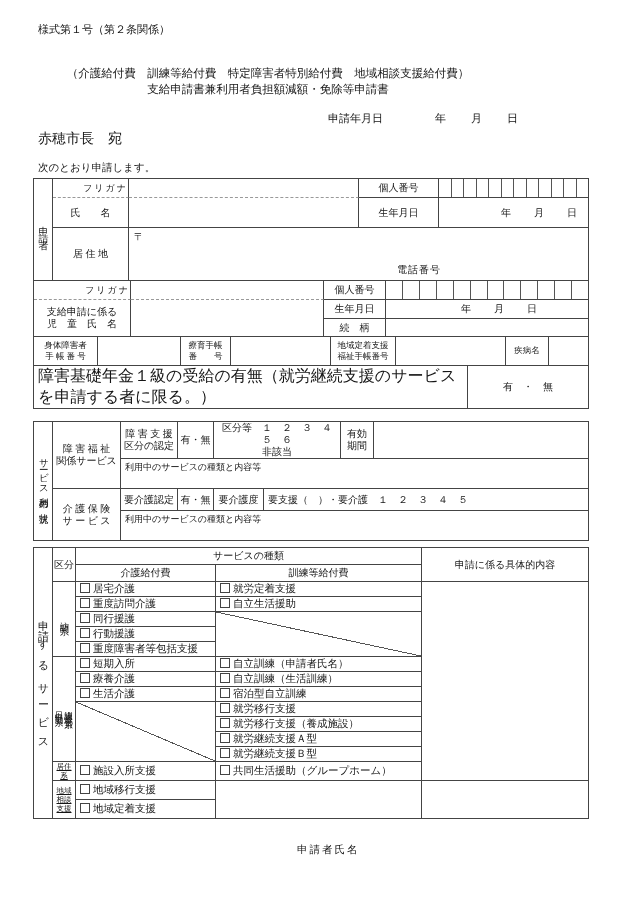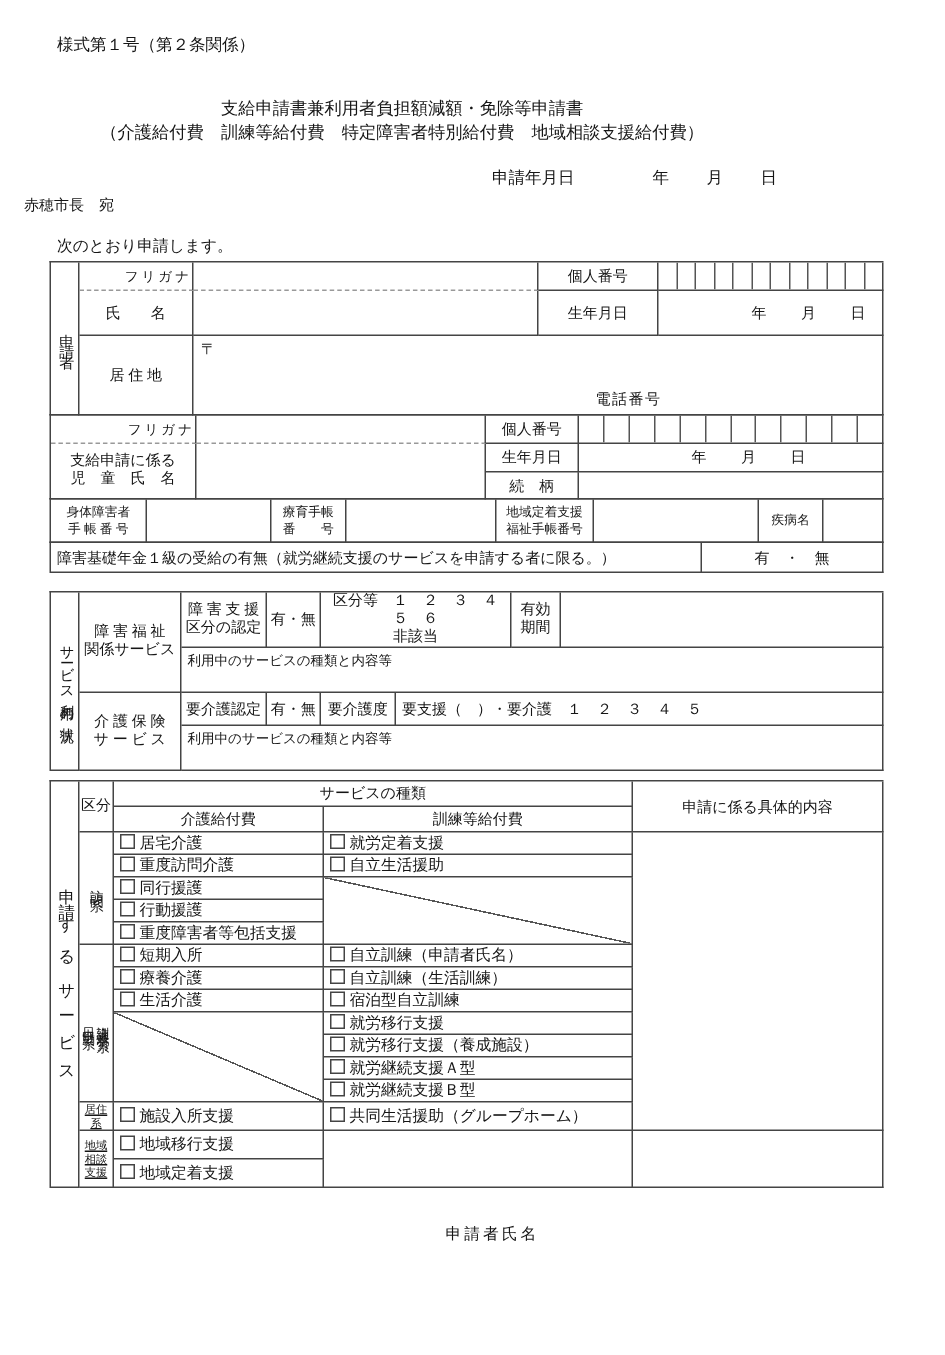--- a/index.html
+++ b/index.html
@@ -58,8 +58,8 @@
   <div class="form-code">様式第１号（第２条関係）</div>
 
   <div class="title">
+    <div>（介護給付費　訓練等給付費　特定障害者特別給付費　地域相談支援給付費）</div>
     <div>支給申請書兼利用者負担額減額・免除等申請書</div>
-    <div>（介護給付費　訓練等給付費　特定障害者特別給付費　地域相談支援給付費）</div>
   </div>
 
   <div class="date-line">

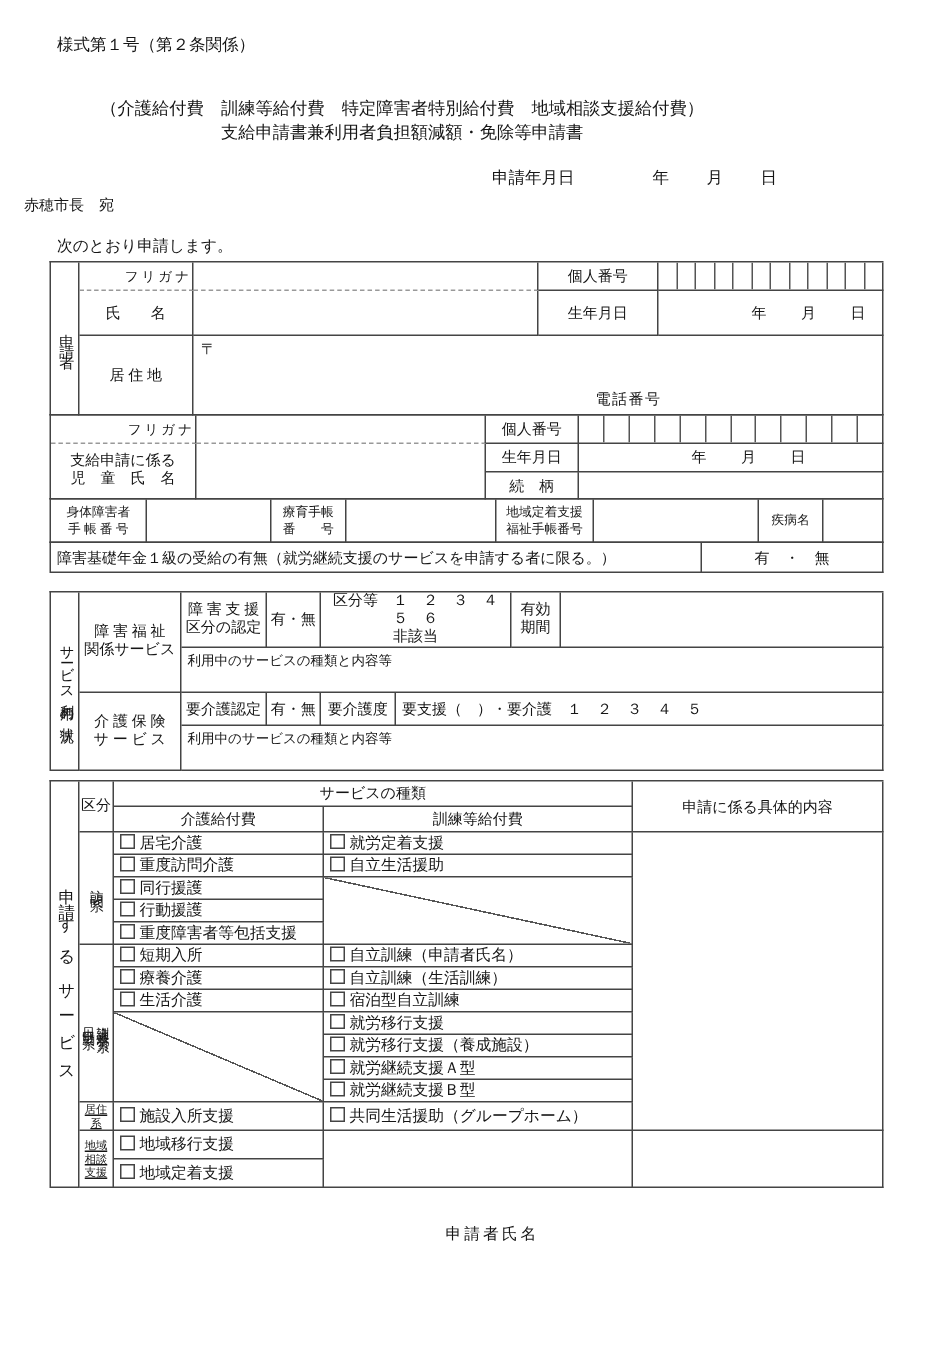--- a/index.html
+++ b/index.html
@@ -9,7 +9,7 @@
   .title{width:470px;margin:28px 0 0 33px;text-align:center;font-size:11.5px;line-height:16px;}
   .date-line{margin:14px 0 0 328px;font-size:11px;}
   .date-line .fields{margin-left:52px;letter-spacing:1px;}
-  .addressee{margin:4px 0 0 16px;font-size:10px;}
+  .addressee{margin:4px 0 0 38px;font-size:14px;}
   .intro{margin:13px 0 0 38px;font-size:10.5px;}
 
   table{border-spacing:0;table-layout:fixed;margin-left:33px;width:555px;

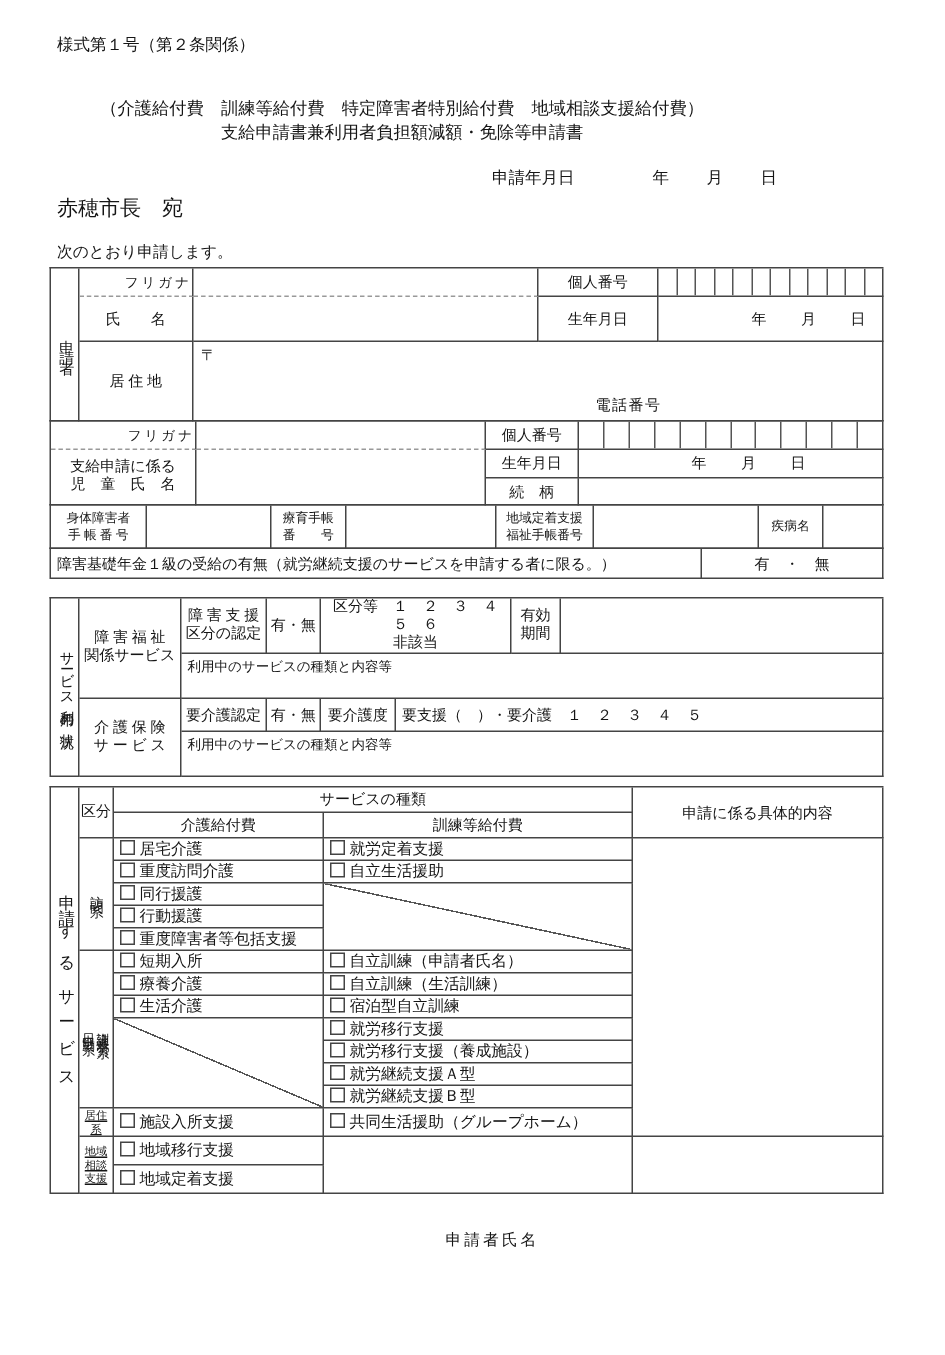--- a/index.html
+++ b/index.html
@@ -202,7 +202,7 @@
       </colgroup>
     <tbody>
         <tr style="height:20px;">
-      <td class="left" style="font-size:10px;margin-top:16px;">障害基礎年金１級の受給の有無（就労継続支援のサービスを申請する者に限る。）</td>
+      <td class="left" style="font-size:16px;margin-top:16px;">障害基礎年金１級の受給の有無（就労継続支援のサービスを申請する者に限る。）</td>
       <td>有　・　無</td>
     </tr>
   </tbody>

